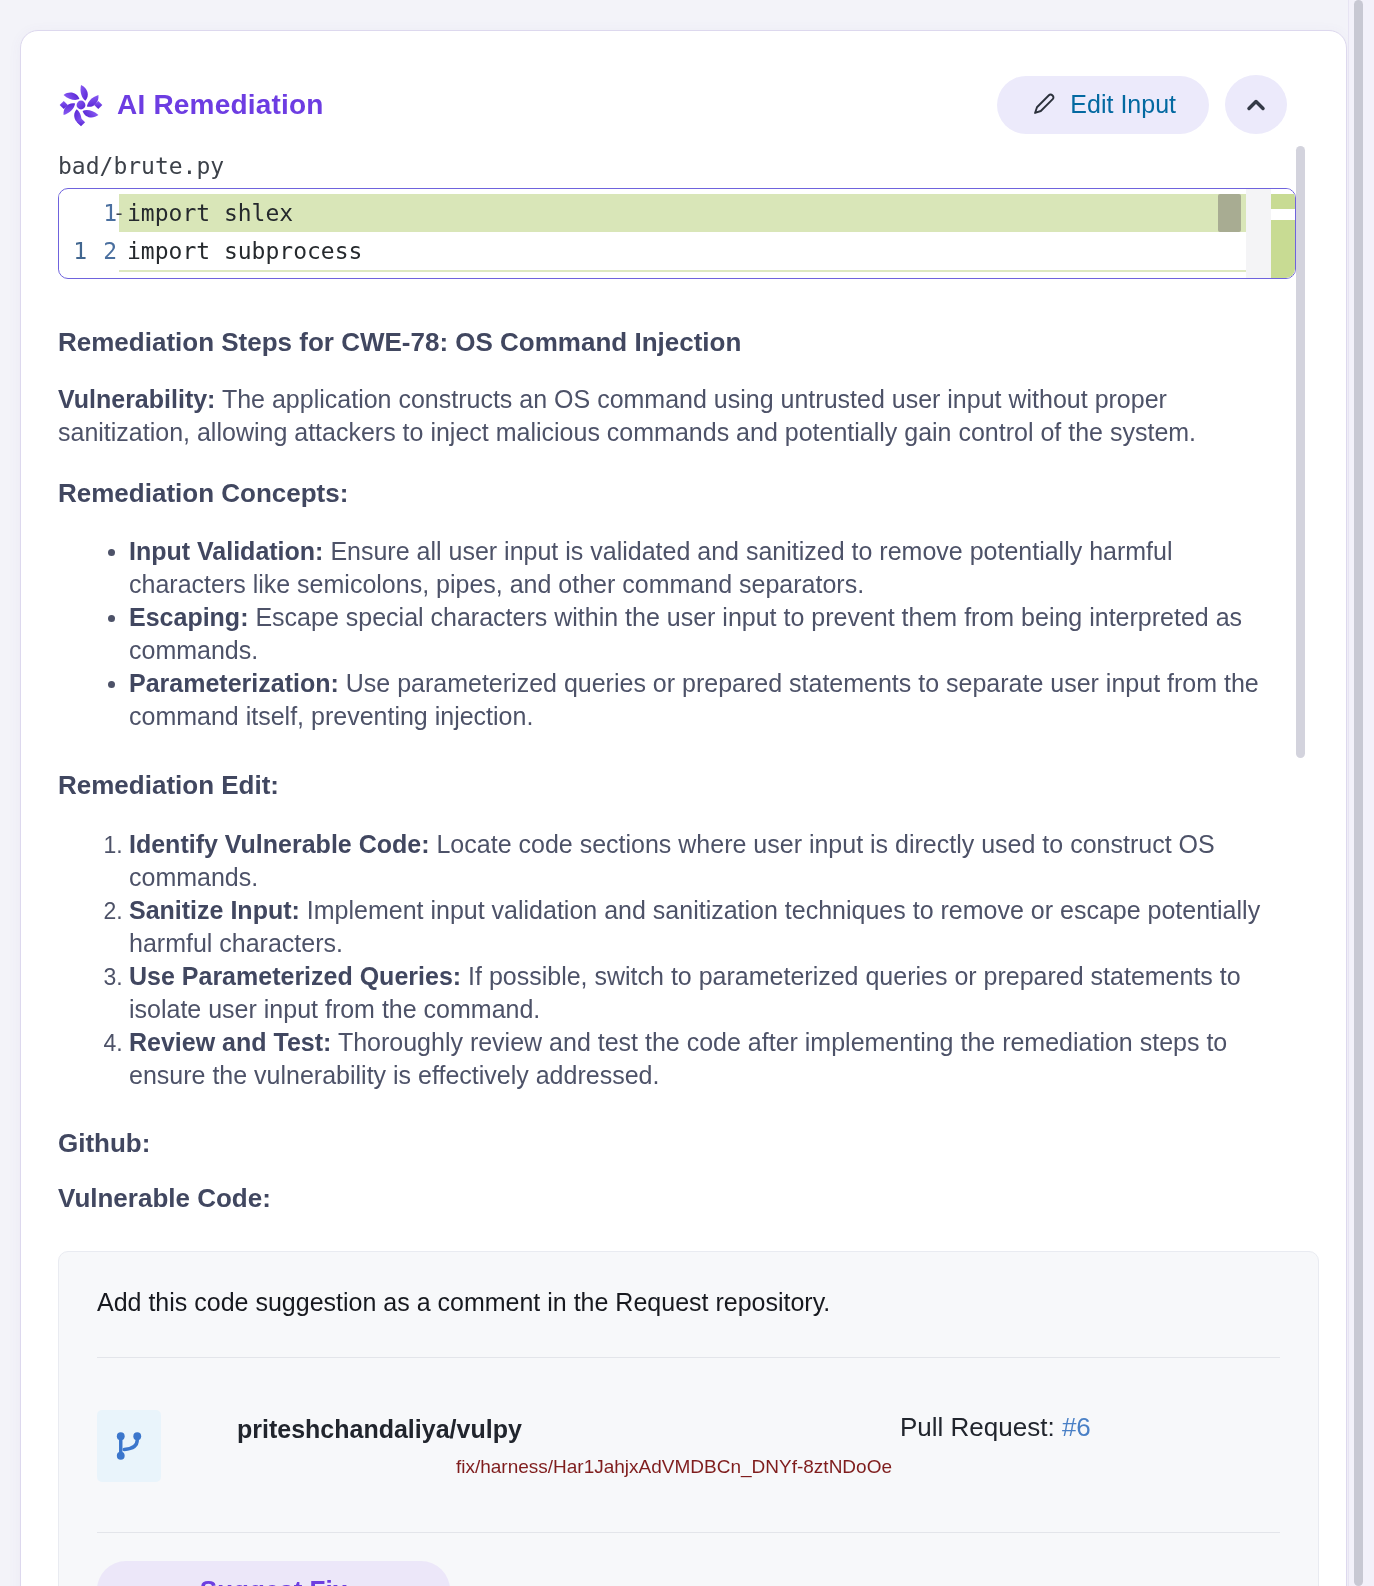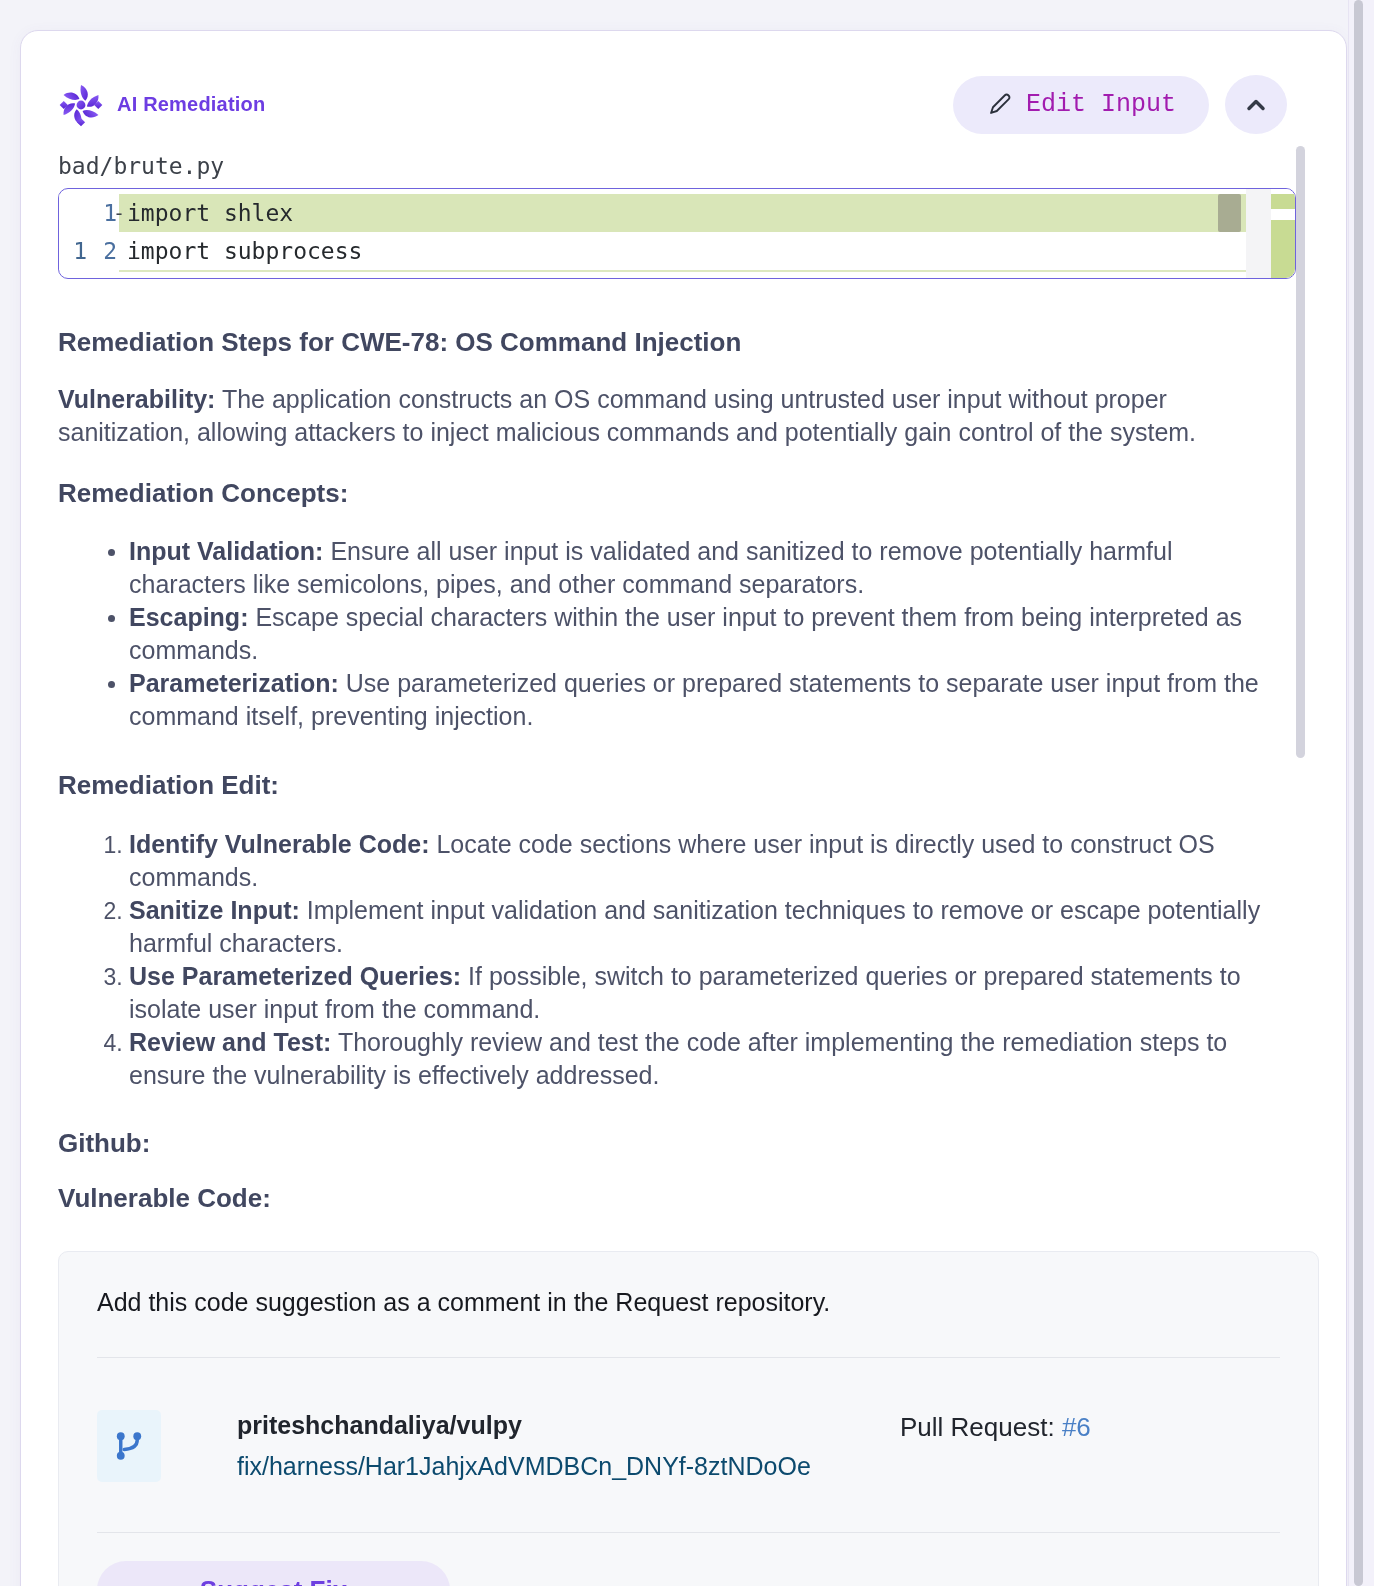--- a/index.html
+++ b/index.html
@@ -19,7 +19,7 @@
   
   .header { display:flex; align-items:center; margin-top:44px; }
   .app-icon { width:46px; height:46px; flex:0 0 auto; }
-  .page-title { font-size:20px; font-weight:700; color:#6d3de2; margin-left:13px; letter-spacing:0.2px; }
+  .page-title { font-size:28px; font-weight:700; color:#6d3de2; margin-left:13px; letter-spacing:0.2px; }
   .hdr-spacer { flex:1; }
   .pill-btn {
     height:58px; border:none; cursor:pointer;

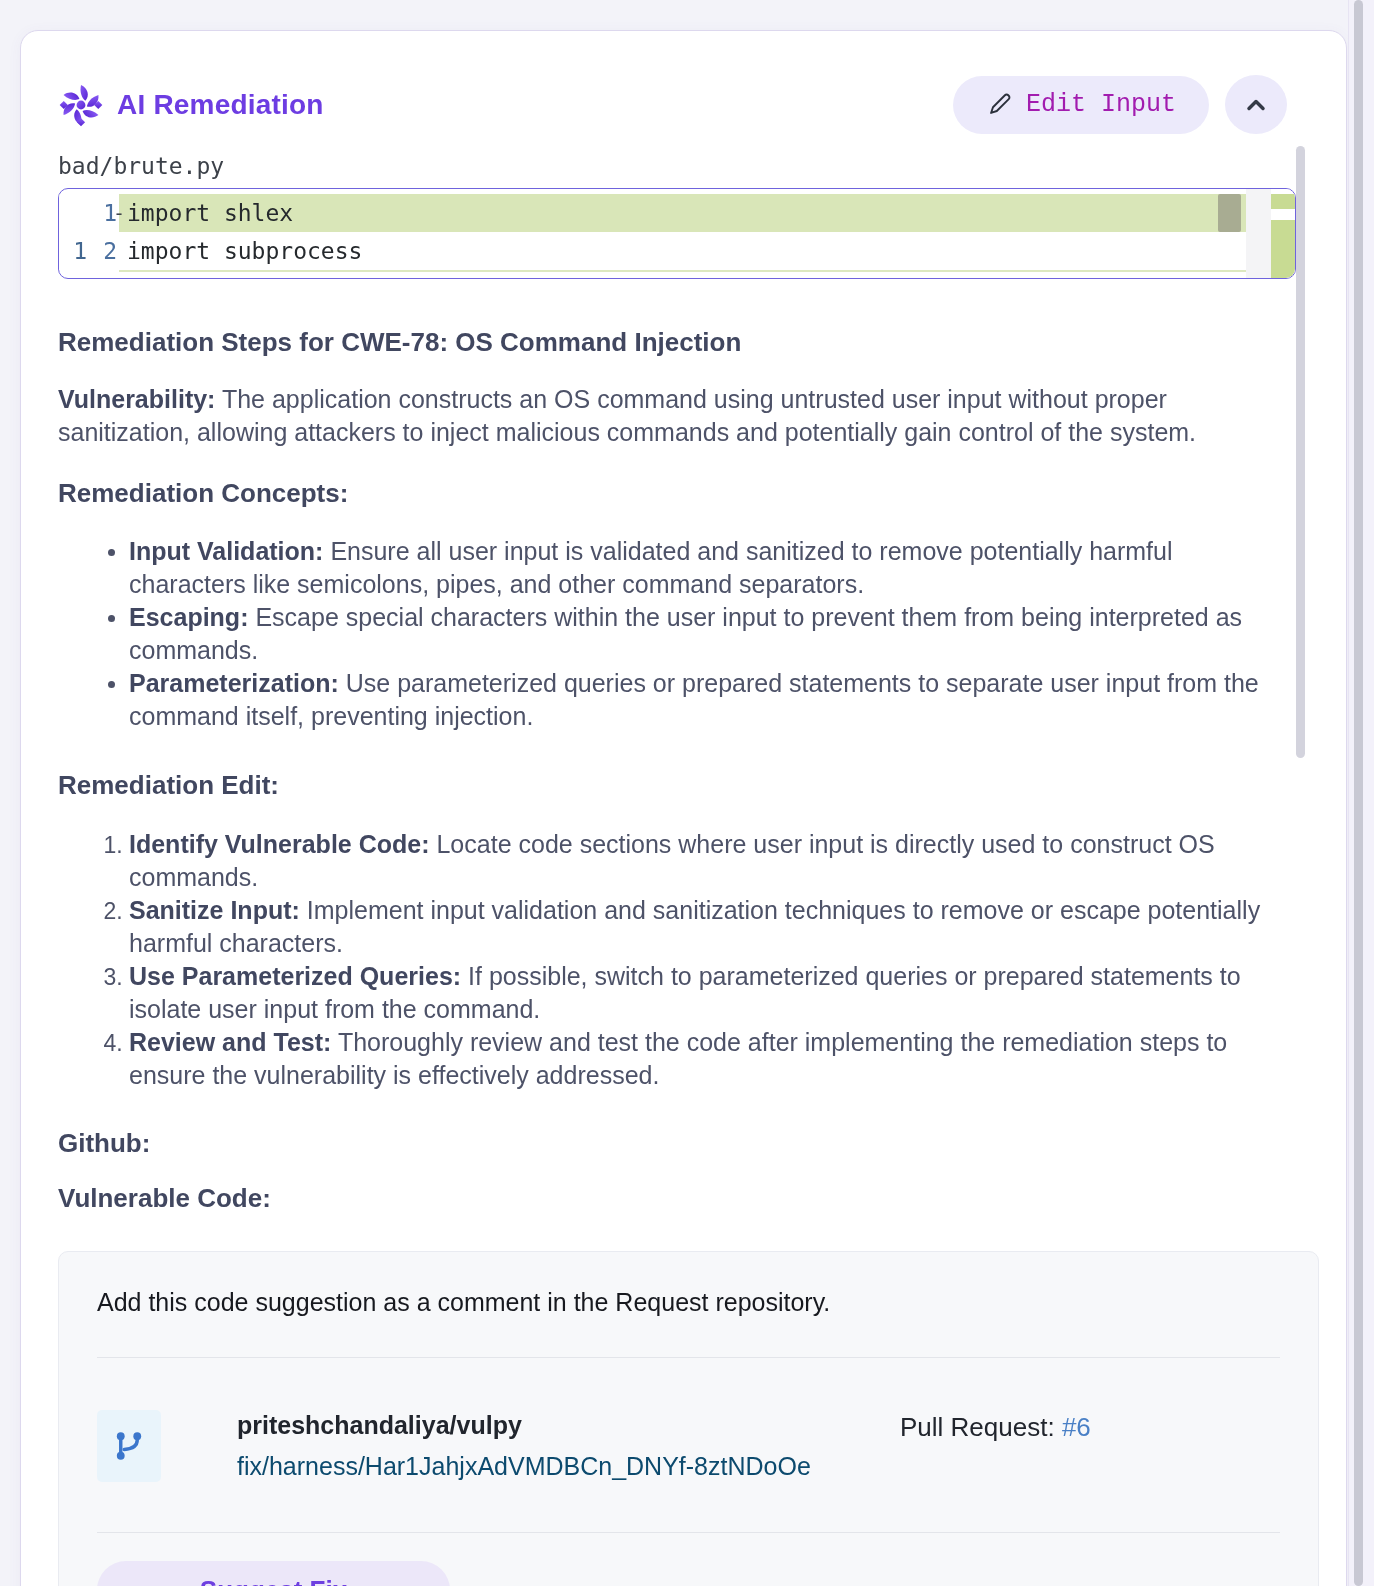--- a/index.html
+++ b/index.html
@@ -25,7 +25,7 @@
     height:58px; border:none; cursor:pointer;
     background:#eceafb; border-radius:29px;
     display:flex; align-items:center; justify-content:center;
-    font-family:Liberation Mono, monospace; font-size:25px; color:#a21caf;
+    font-family:Liberation Sans, sans-serif; font-size:25px; color:#0369a1;
   }
   .edit-btn { padding:0 33px; gap:13px; }
   .collapse-btn { width:62px; height:59px; margin-left:16px; margin-right:22px; border-radius:50%; }

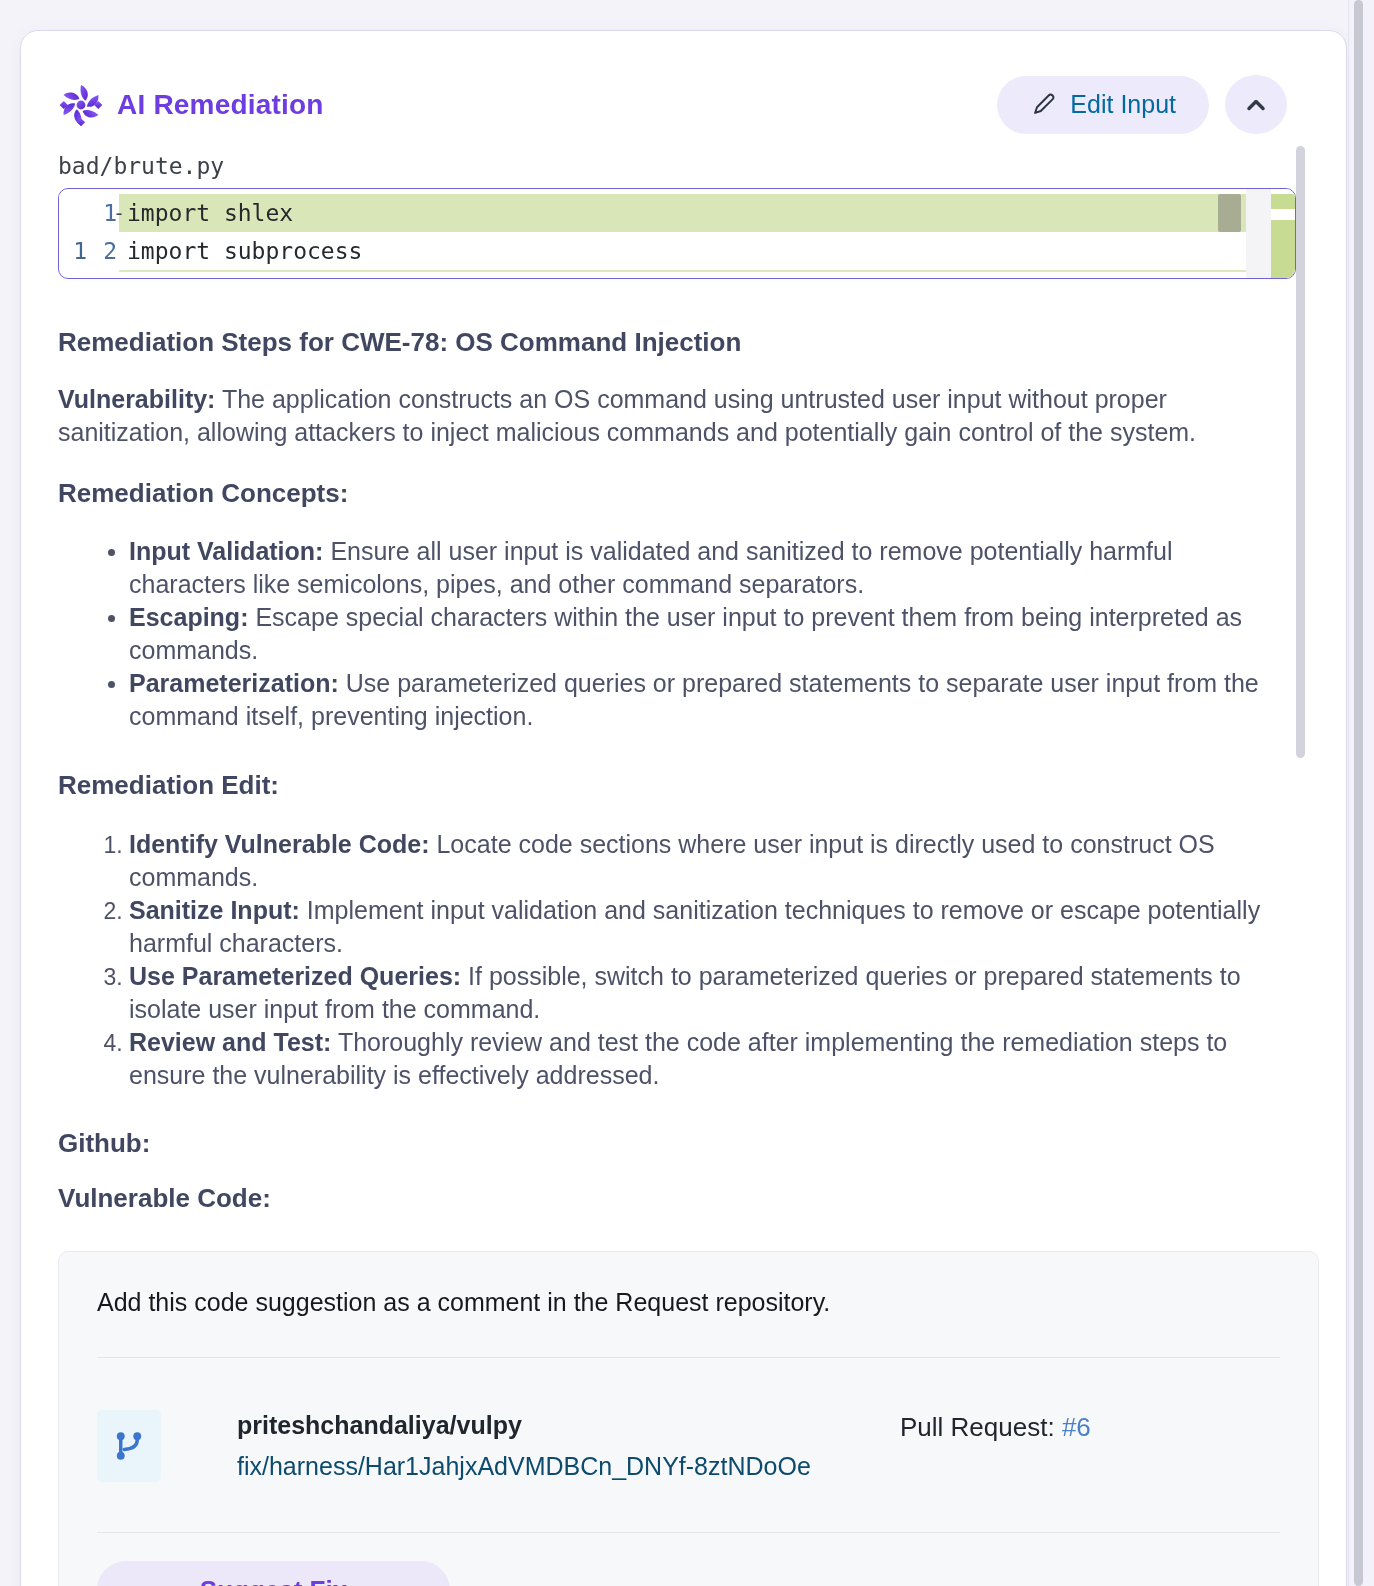--- a/index.html
+++ b/index.html
@@ -80,7 +80,7 @@
   }
   .repo-info { margin-left:68px; flex:1 1 auto; }
   .repo-name { font-size:25px; font-weight:700; color:#21252d; }
-  .branch-name { font-size:25px; color:#0c4a6e; margin-top:12px; }
+  .branch-name { font-size:19px; color:#7f1d1d; margin-top:12px;text-align:right; }
   .pr-block { width:380px; flex:0 0 auto; font-size:26px; align-self:flex-start; margin-top:2px; }
   .pr-label { font-weight:400; color:#21252d; }
   .pr-link { color:#4a80c6; text-decoration:none; font-weight:400; }

